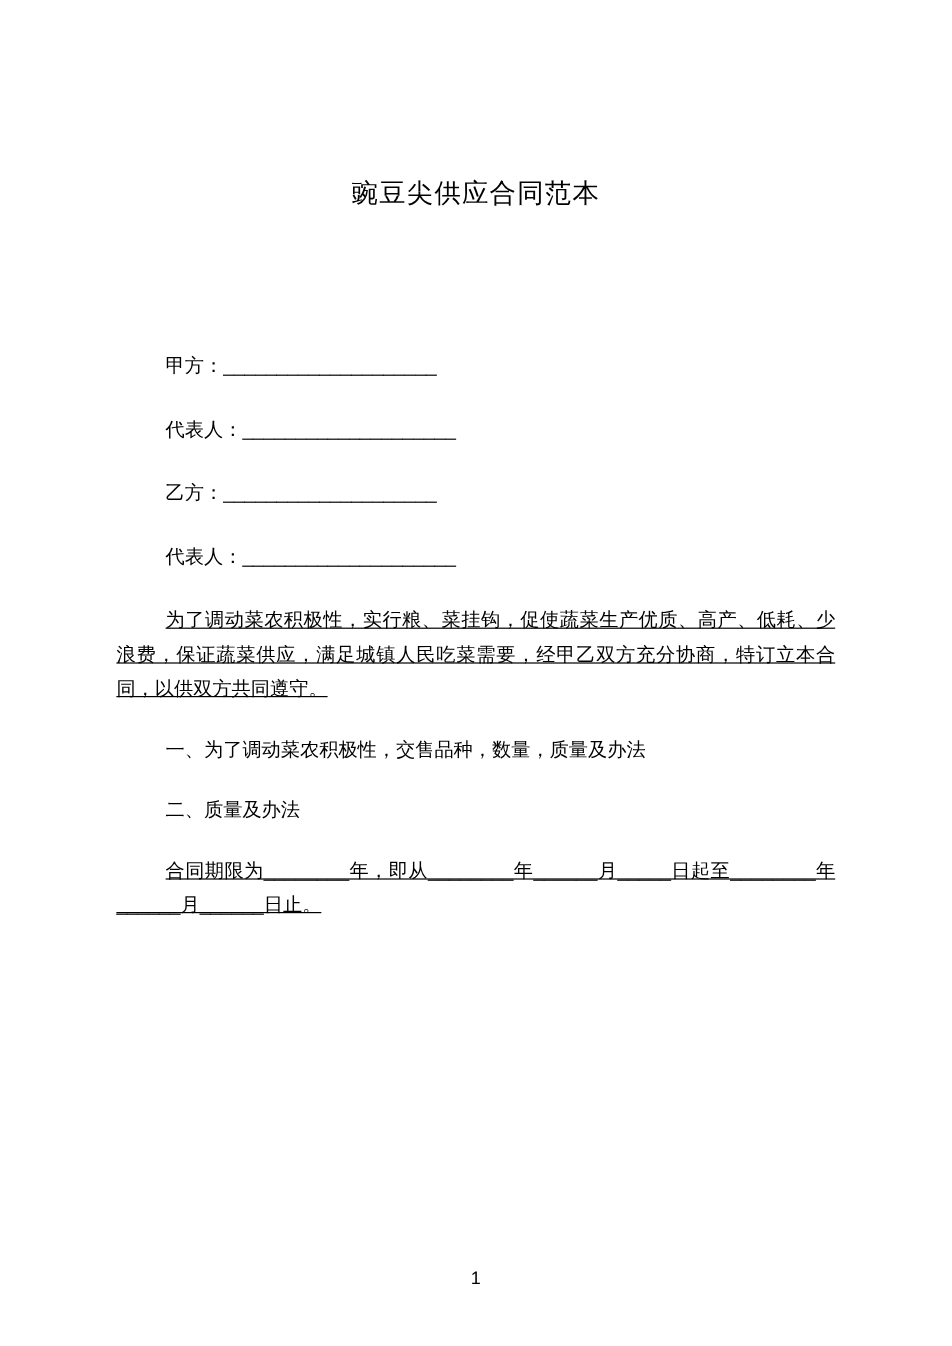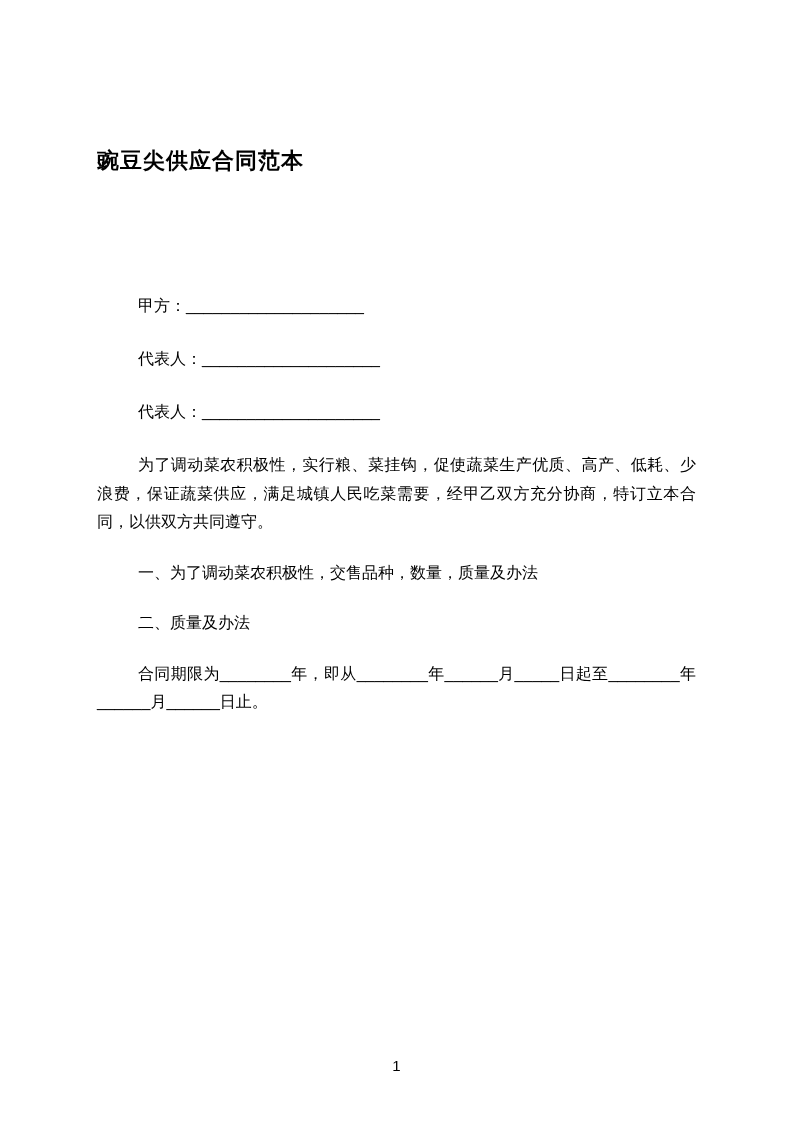--- a/index.html
+++ b/index.html
@@ -20,8 +20,8 @@
   }
   .doc-title {
     font-size: 22px;
-    font-weight: 700;
-    text-align: left;
+    font-weight: 400;
+    text-align: center;
     letter-spacing: 1px;
     margin-bottom: 116px;
   }

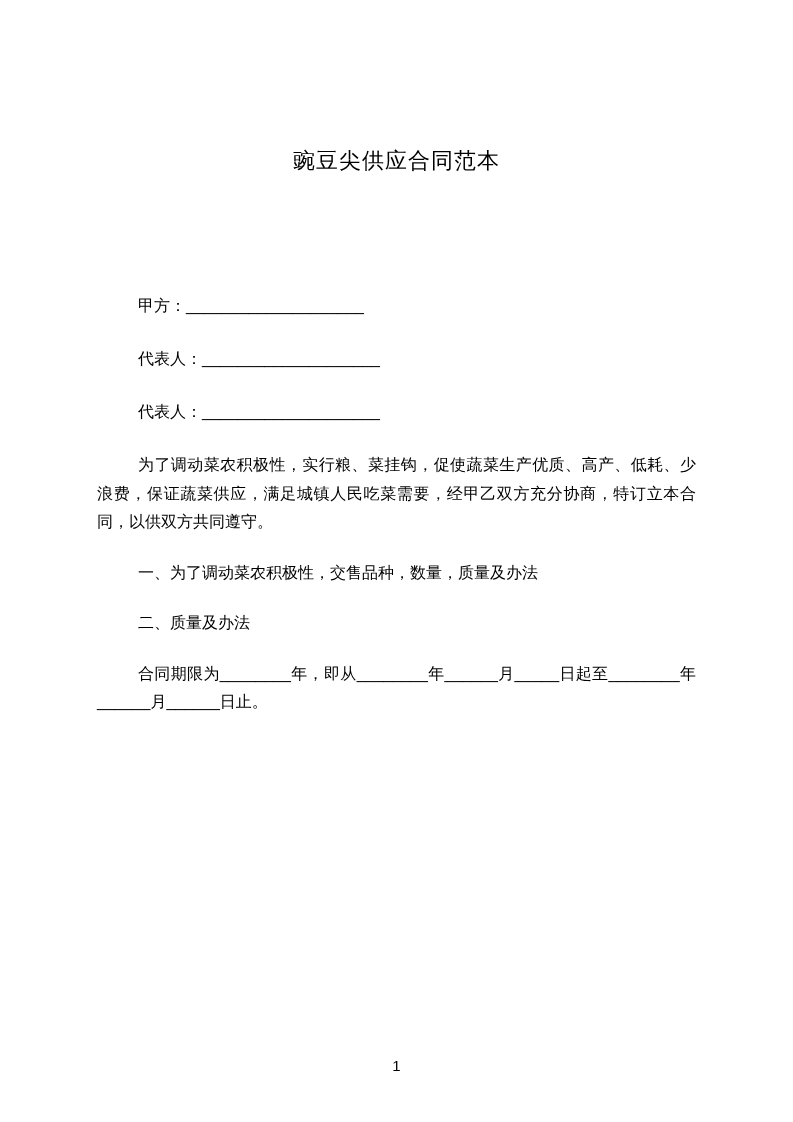--- a/index.html
+++ b/index.html
@@ -68,6 +68,7 @@
   <div class="fields">
     <p class="field"><span class="label">甲方：</span><span class="blank">____________________</span></p>
     <p class="field"><span class="label">代表人：</span><span class="blank">____________________</span></p>
+    <p class="field"><span class="label">乙方：</span><span class="blank">____________________</span></p>
     <p class="field"><span class="label">代表人：</span><span class="blank">____________________</span></p>
   </div>
 

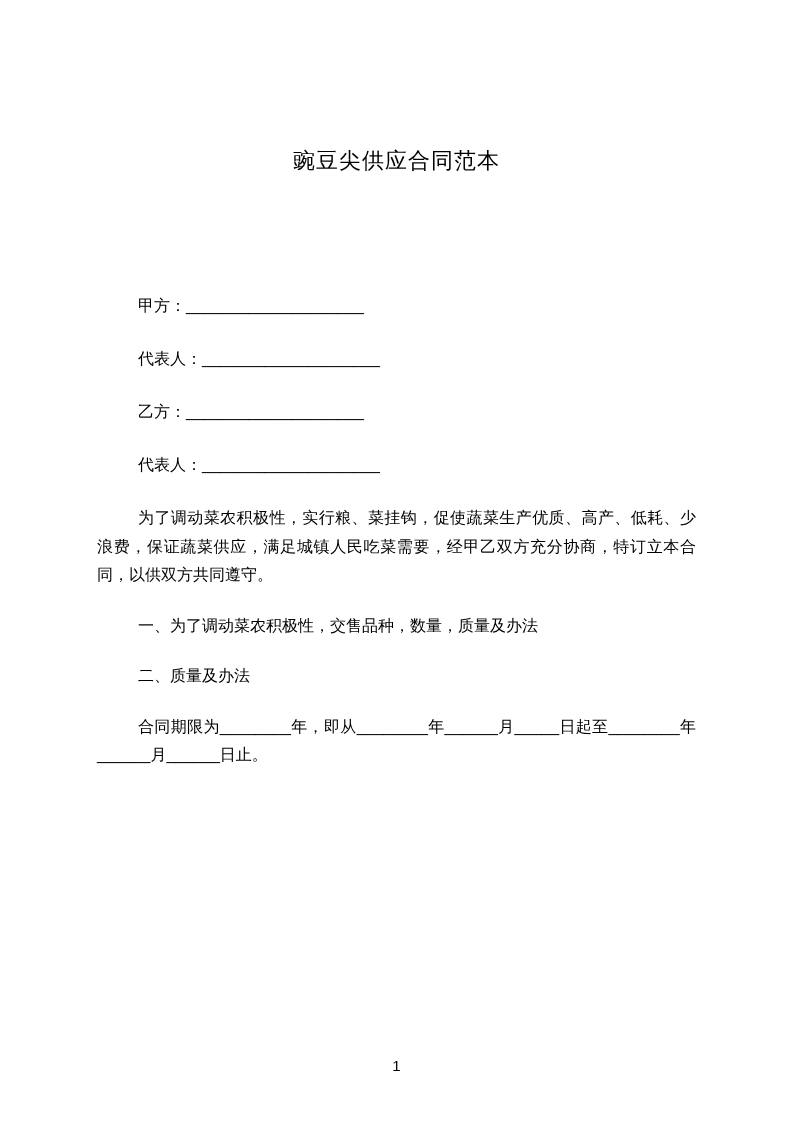--- a/index.html
+++ b/index.html
@@ -41,6 +41,7 @@
     text-indent: 41px;
     margin-bottom: 22px;
     word-break: break-all;
+    text-decoration: underline;
   }
   .heading {
     font-size: 16px;

